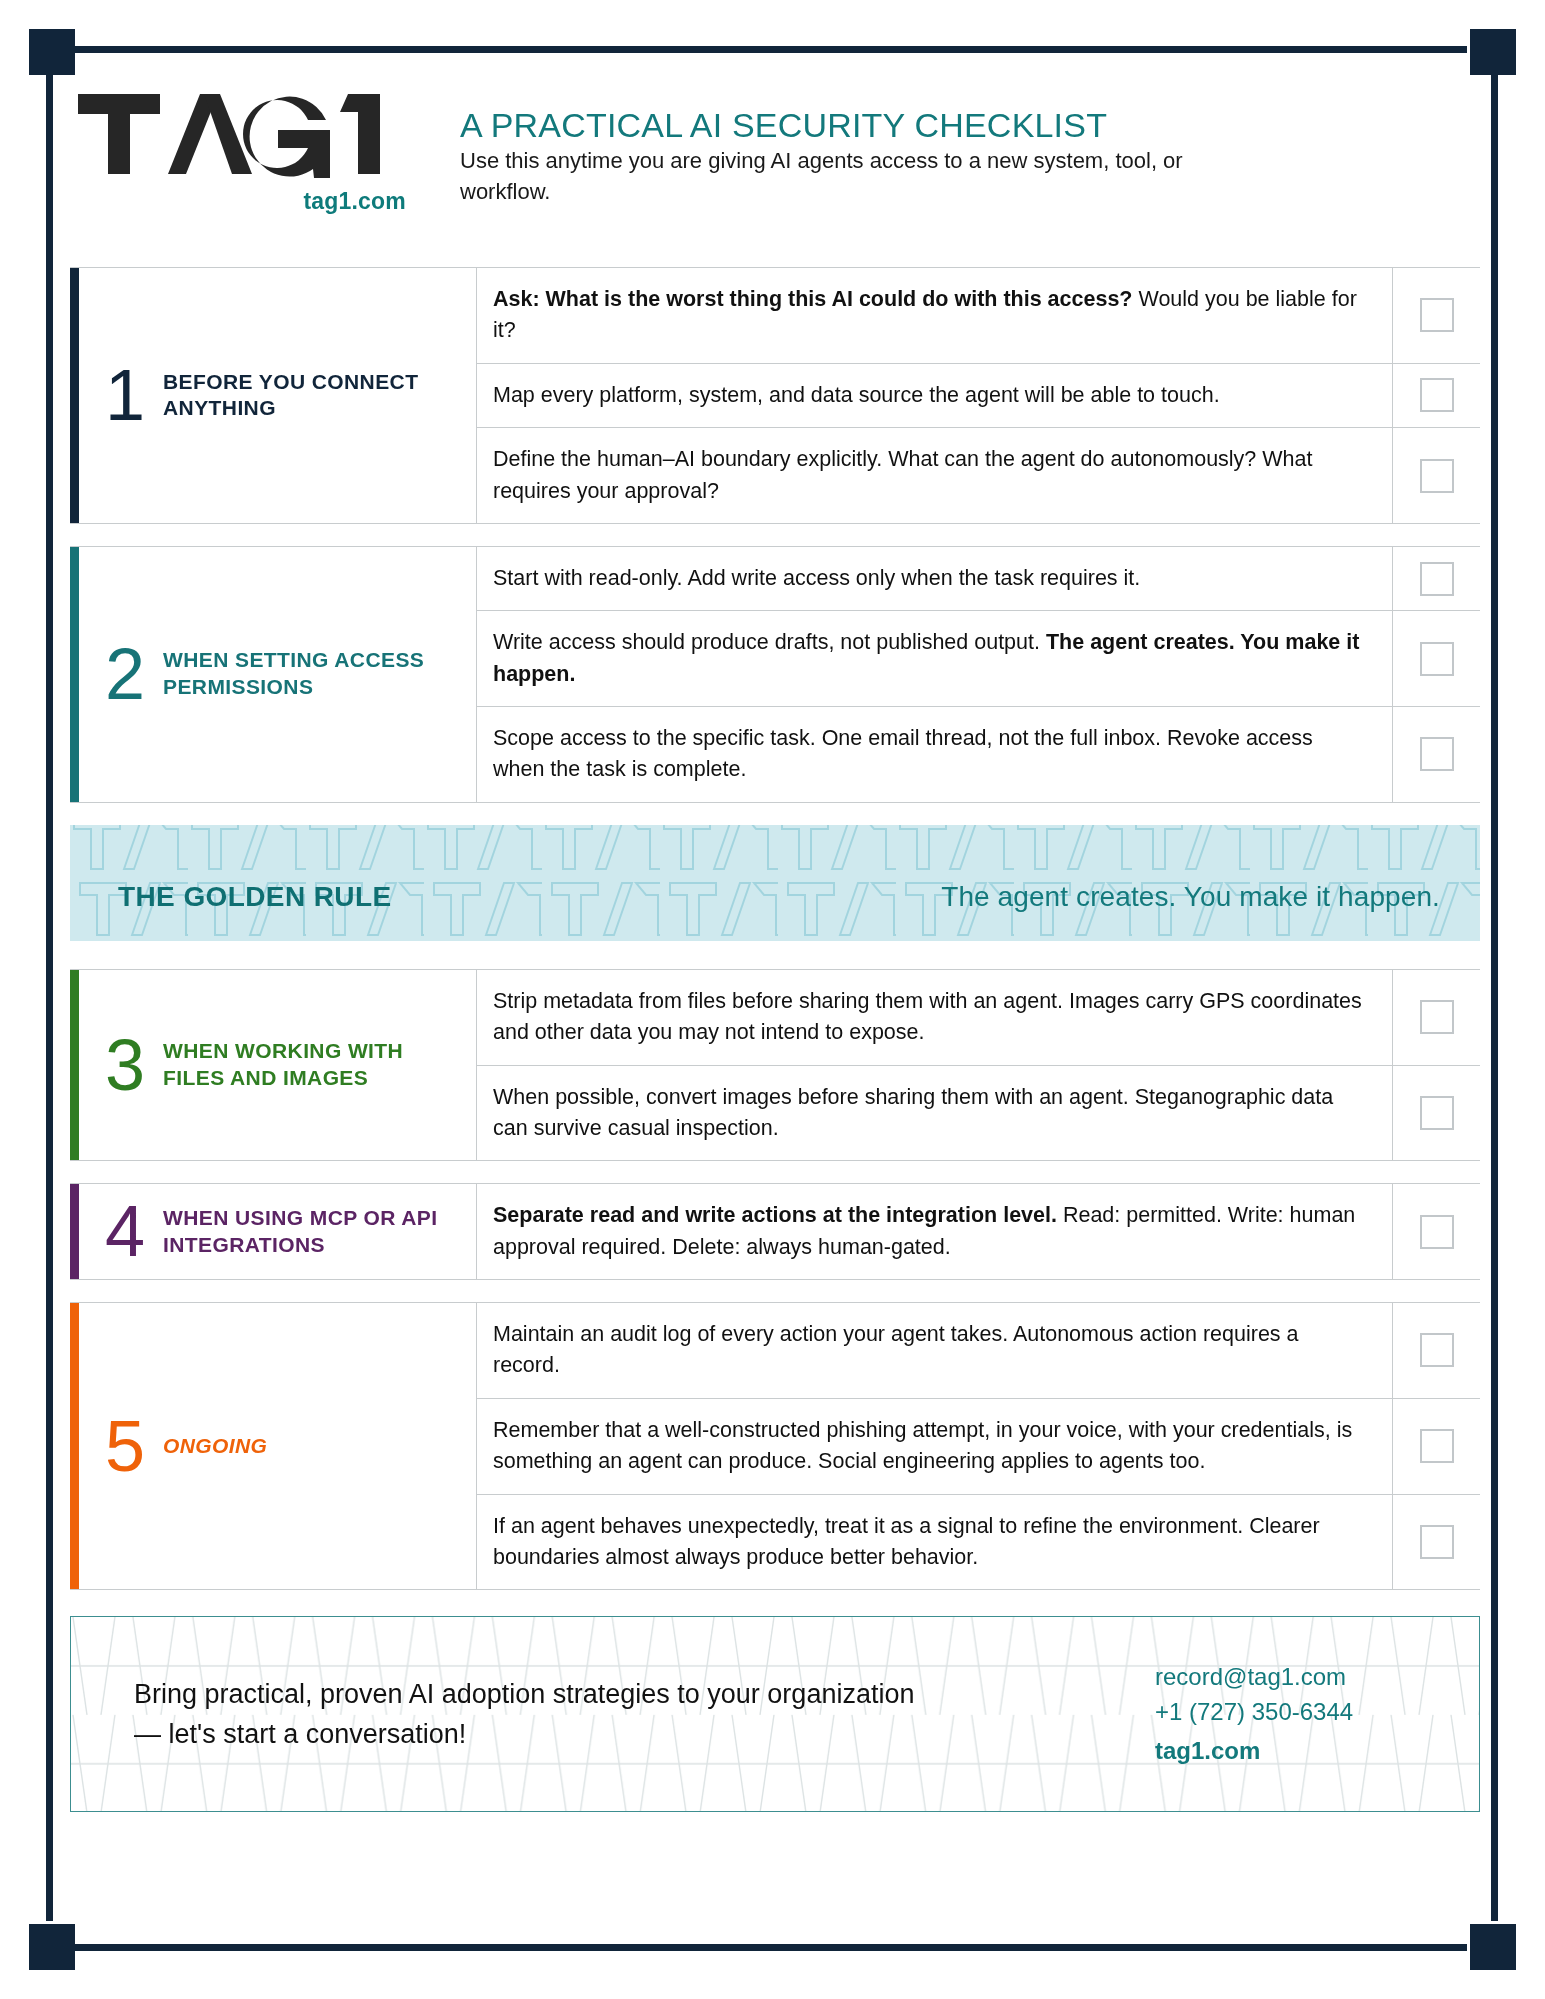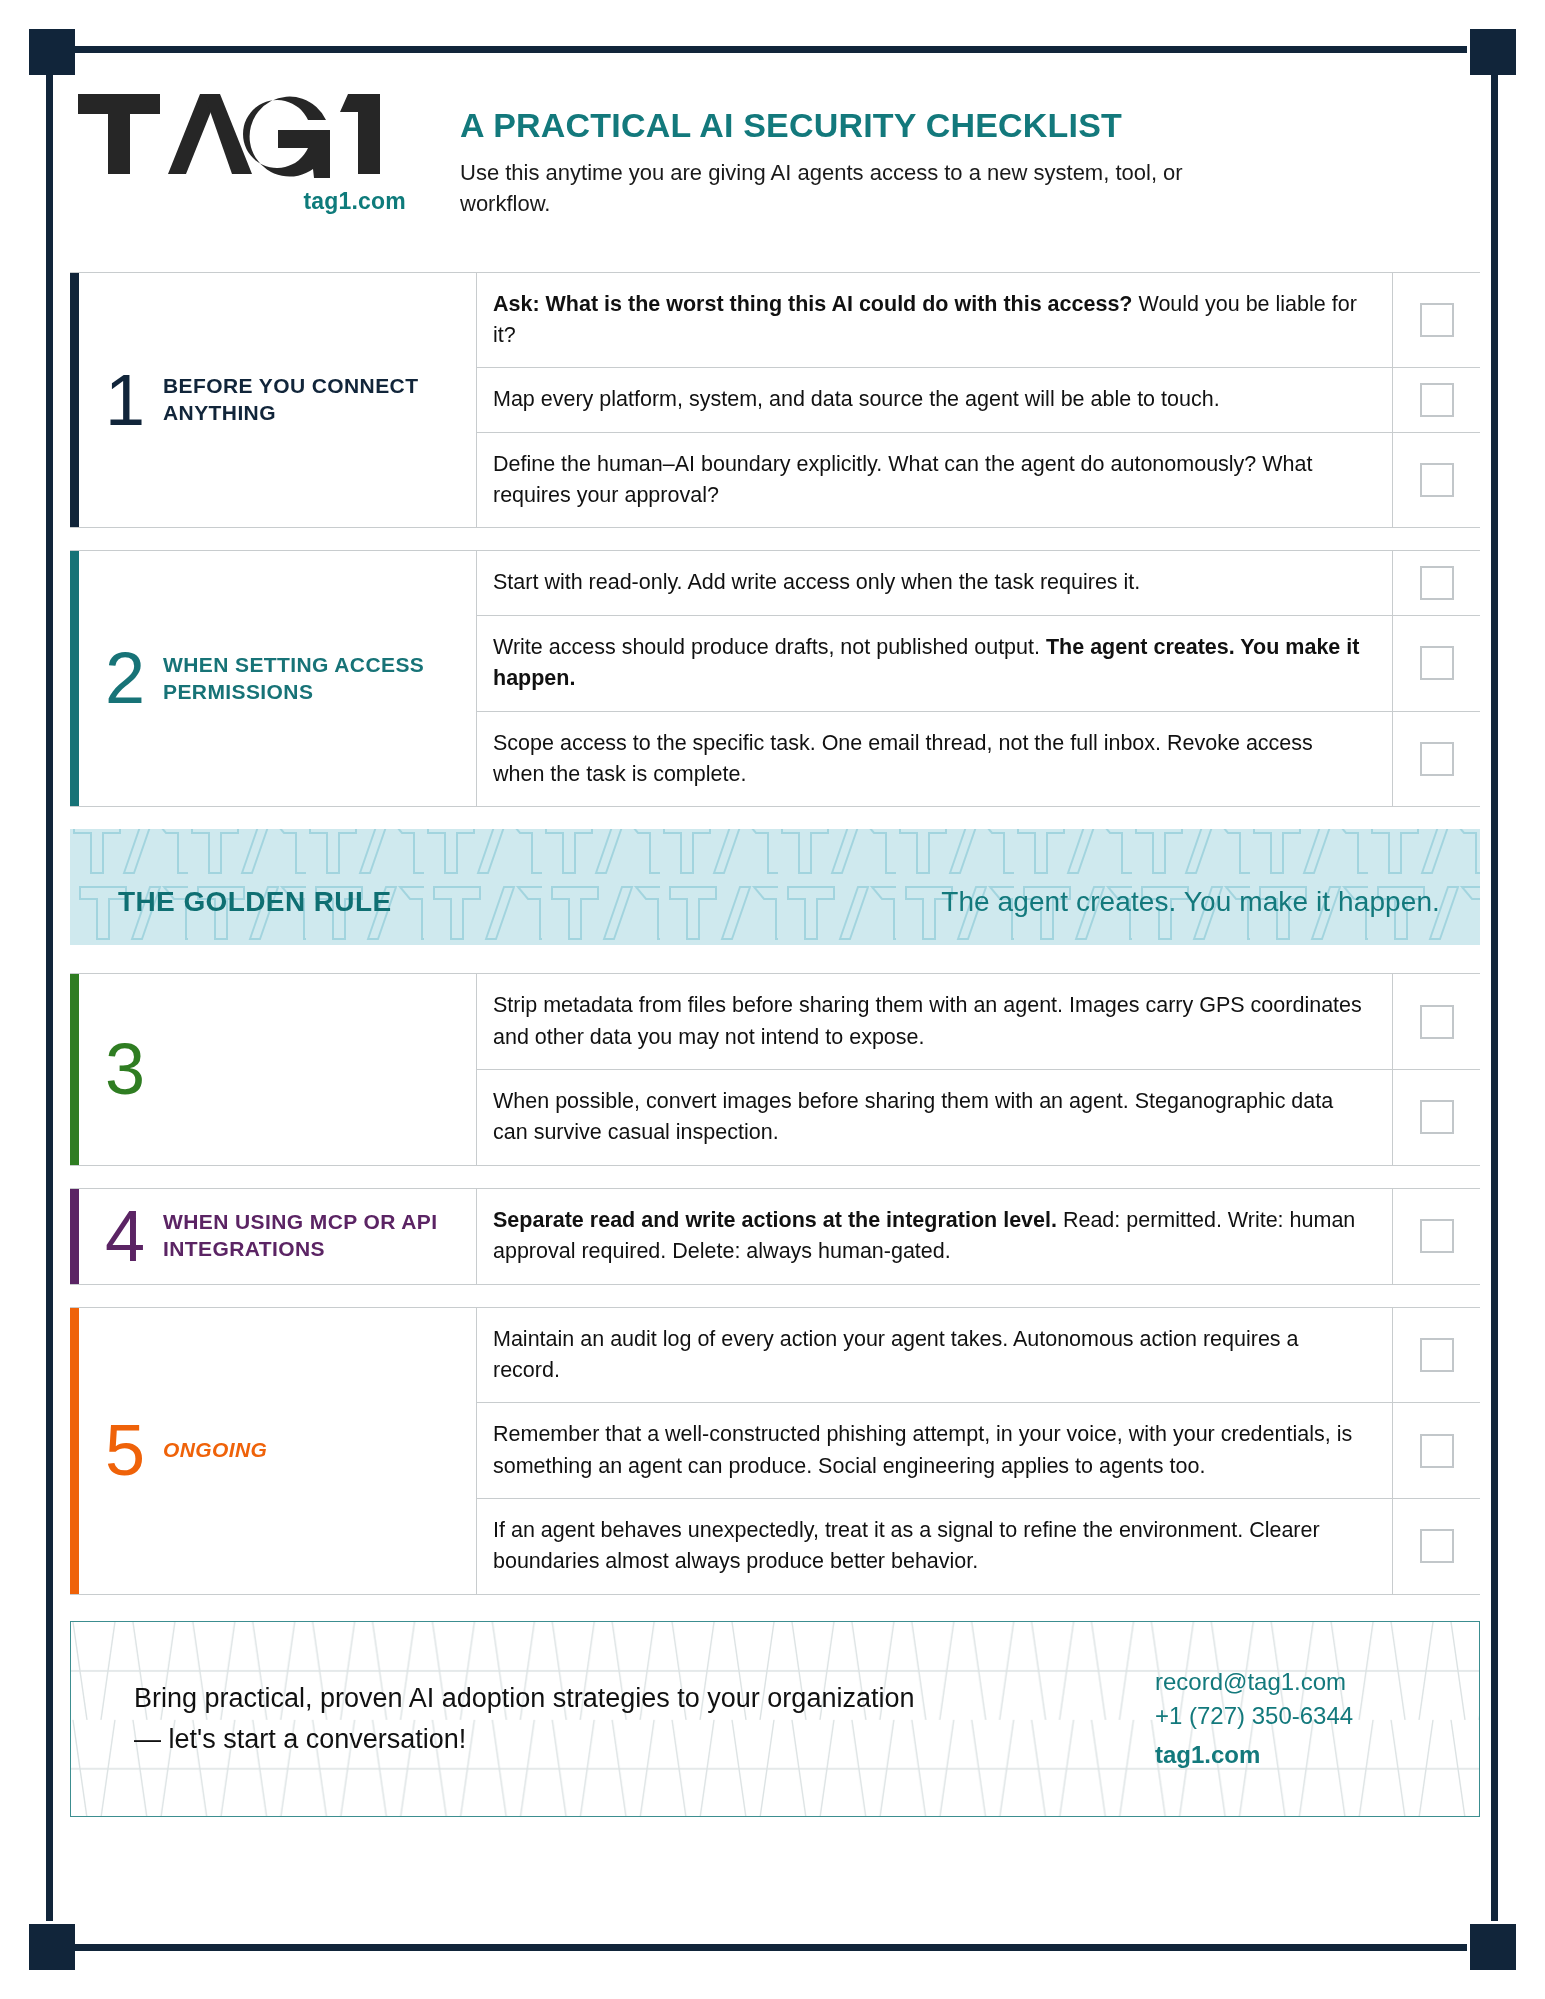--- a/index.html
+++ b/index.html
@@ -55,8 +55,8 @@
   }
   .head-text { padding-top: 20px; }
   .head-title {
-    color: #13797c; font-size: 34px; font-weight: bold;
-    letter-spacing: 0.2px; line-height: 1.15; margin-bottom: 12px;
+    color: #13797c; font-size: 34px; font-weight: normal;
+    letter-spacing: 0.2px; line-height: 1.15; margin-bottom: 0;
   }
   .head-sub {
     color: #1a1a1a; font-size: 22px; line-height: 1.42; max-width: 760px;

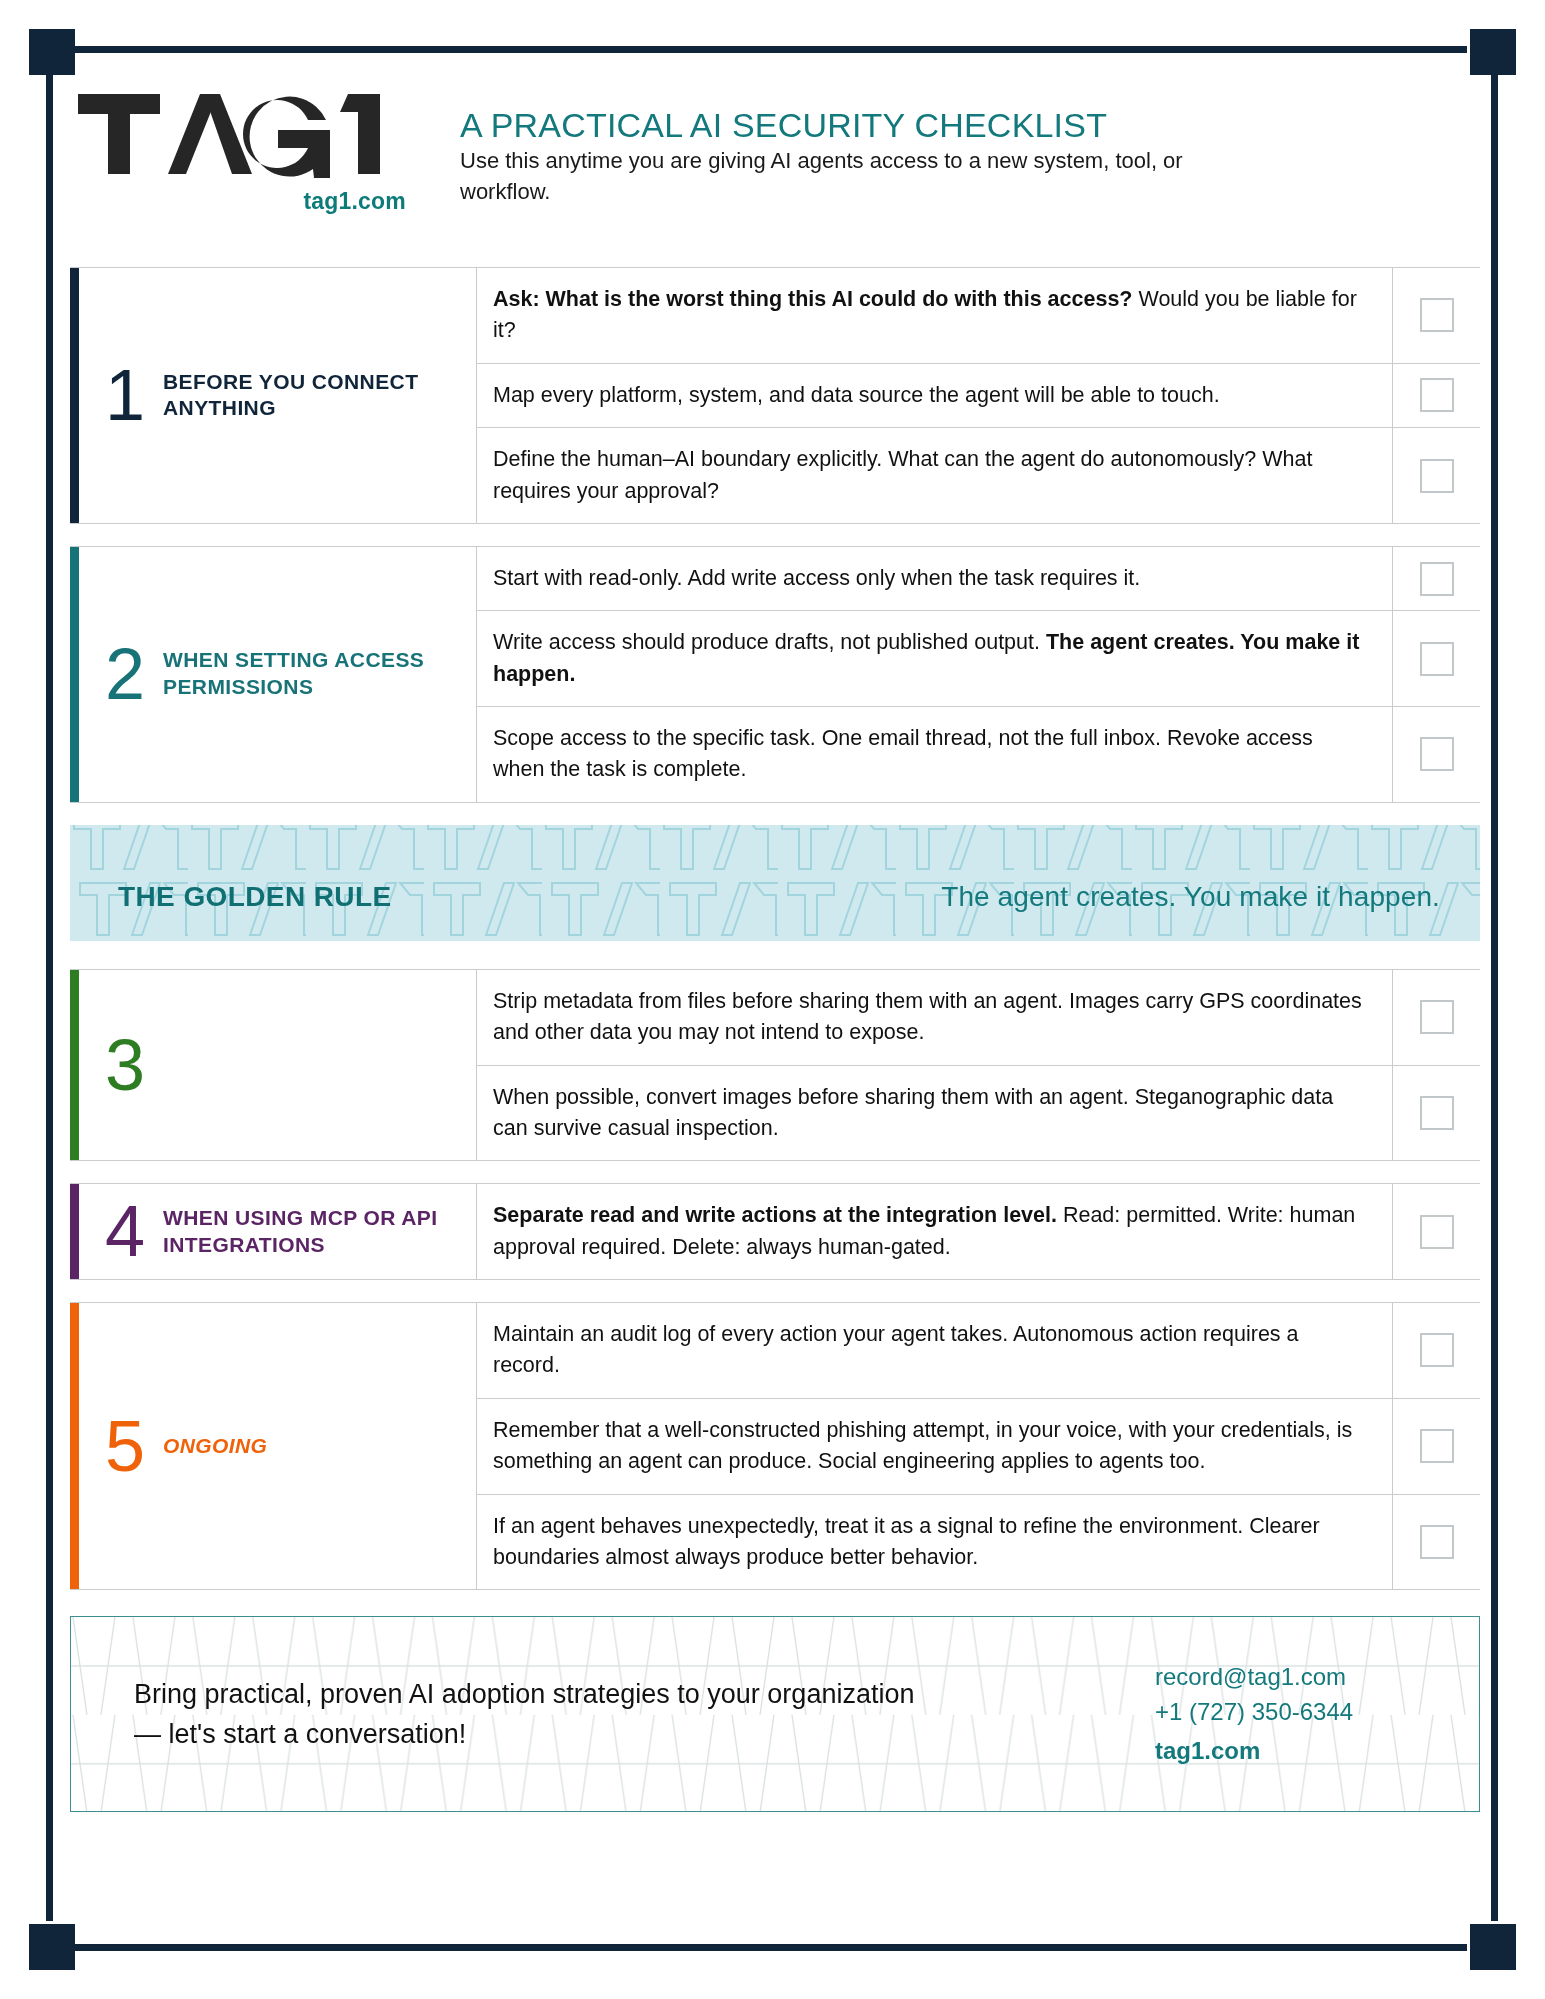--- a/index.html
+++ b/index.html
@@ -280,6 +280,7 @@
       <div class="accent" style="background: rgb(47, 125, 34);"></div>
       <div class="sec-head">
         <div class="sec-num" style="color: rgb(47, 125, 34);">3</div>
+        <div class="sec-label" style="color: rgb(47, 125, 34);">WHEN WORKING WITH FILES AND IMAGES</div>
       </div>
       <div class="rows">
         <div class="row">

